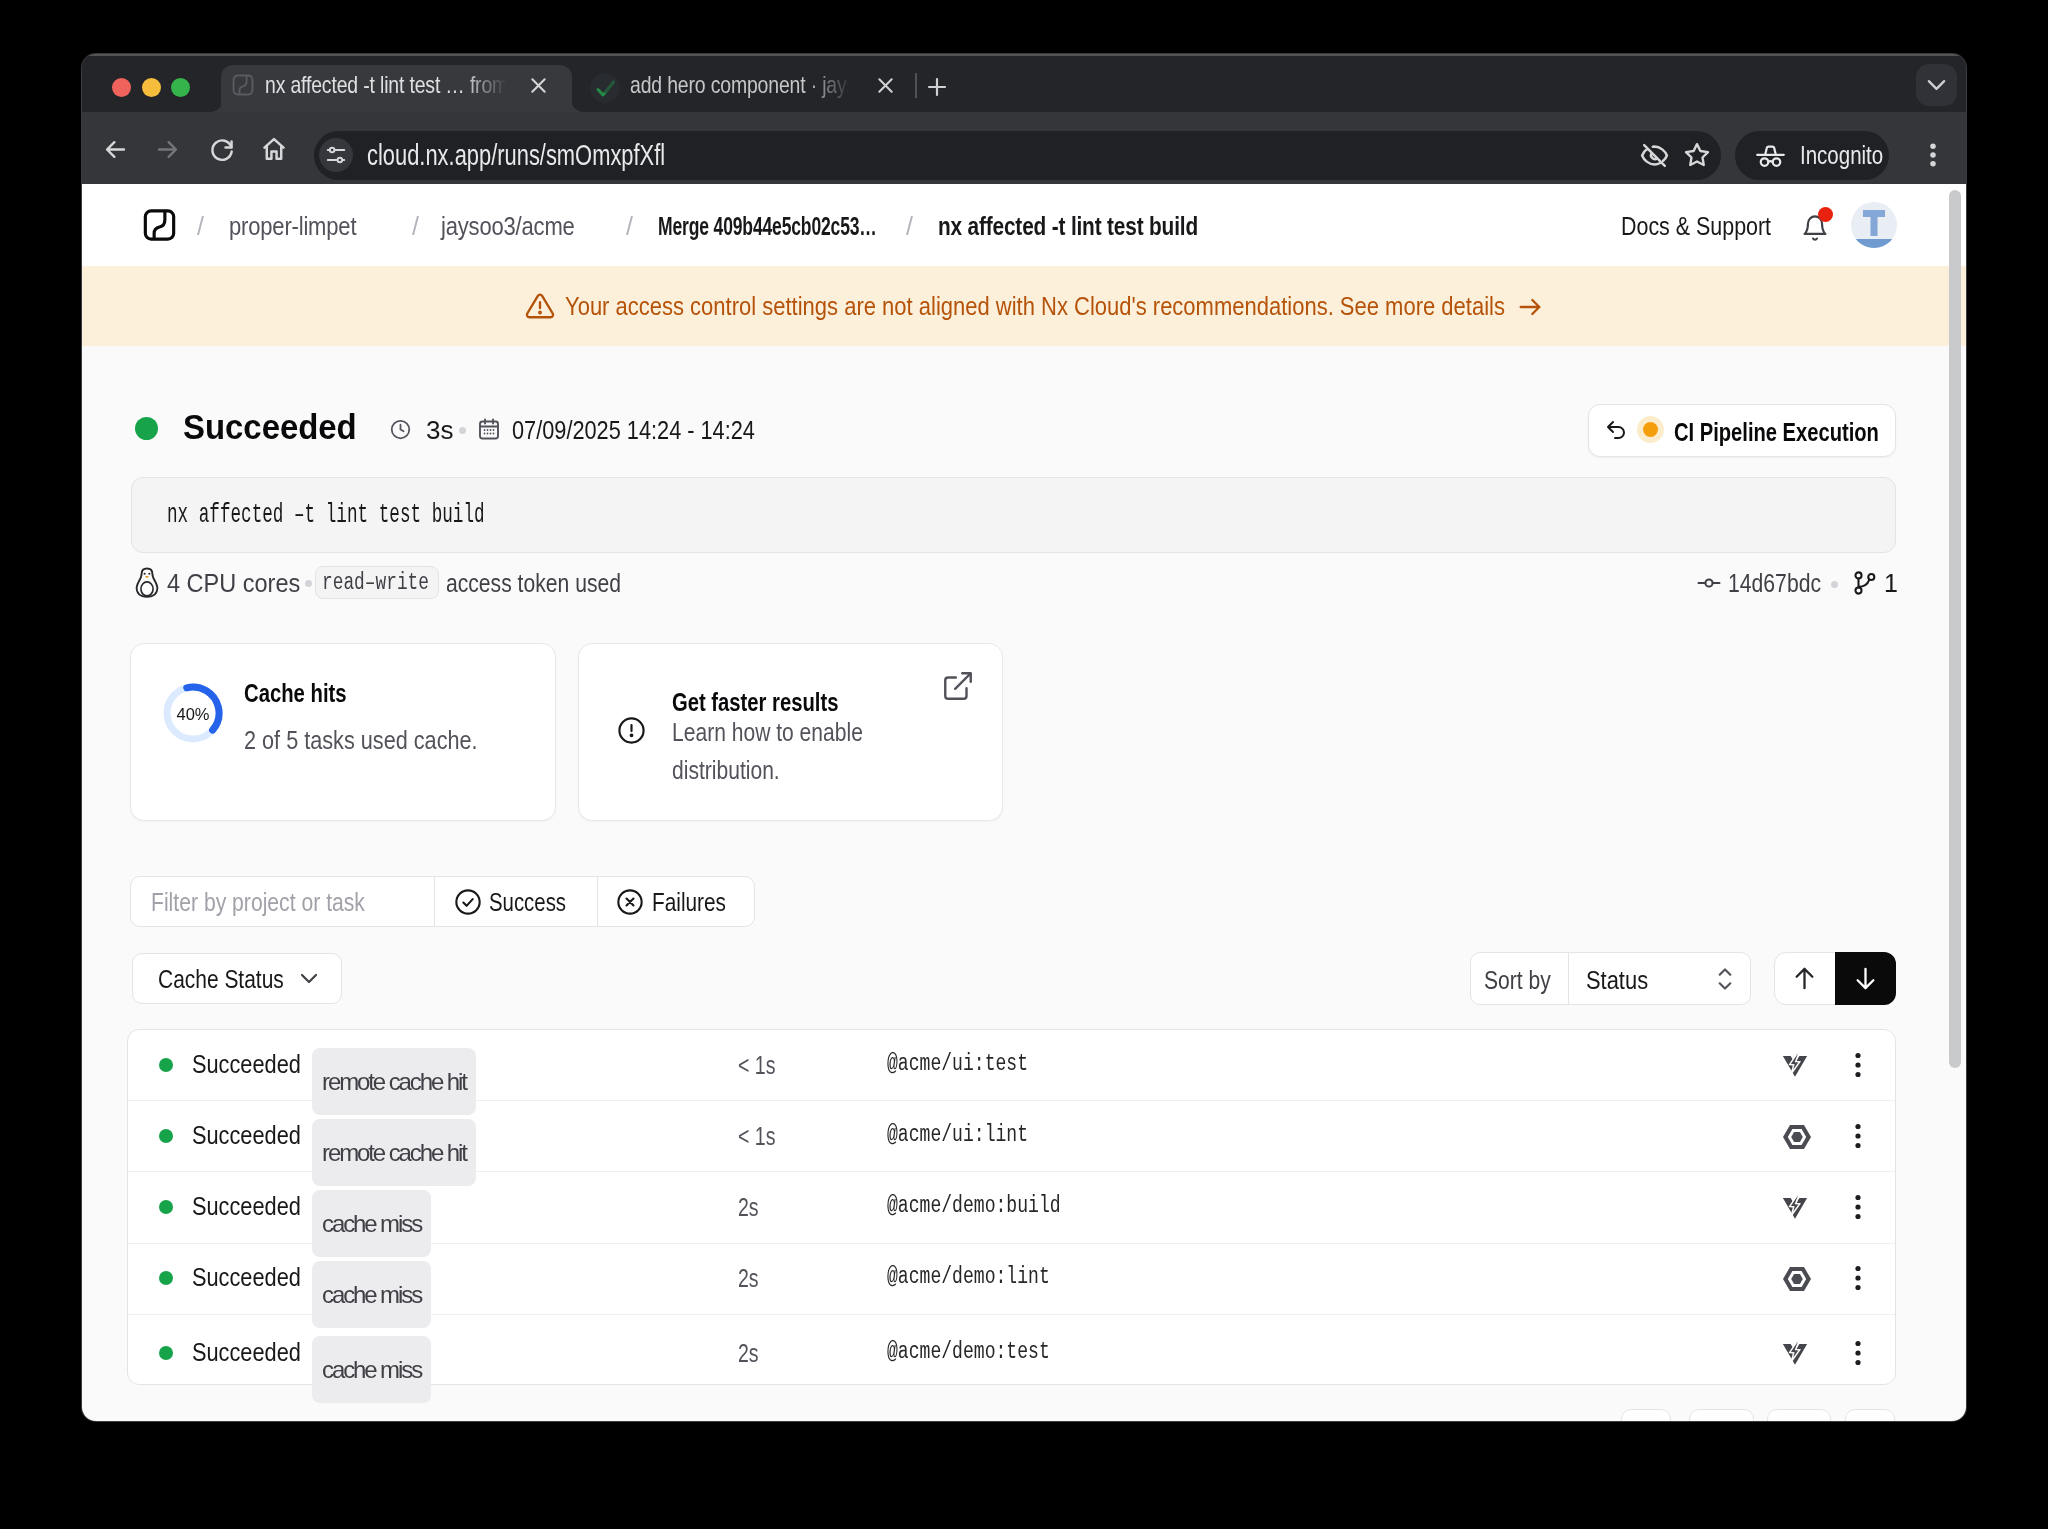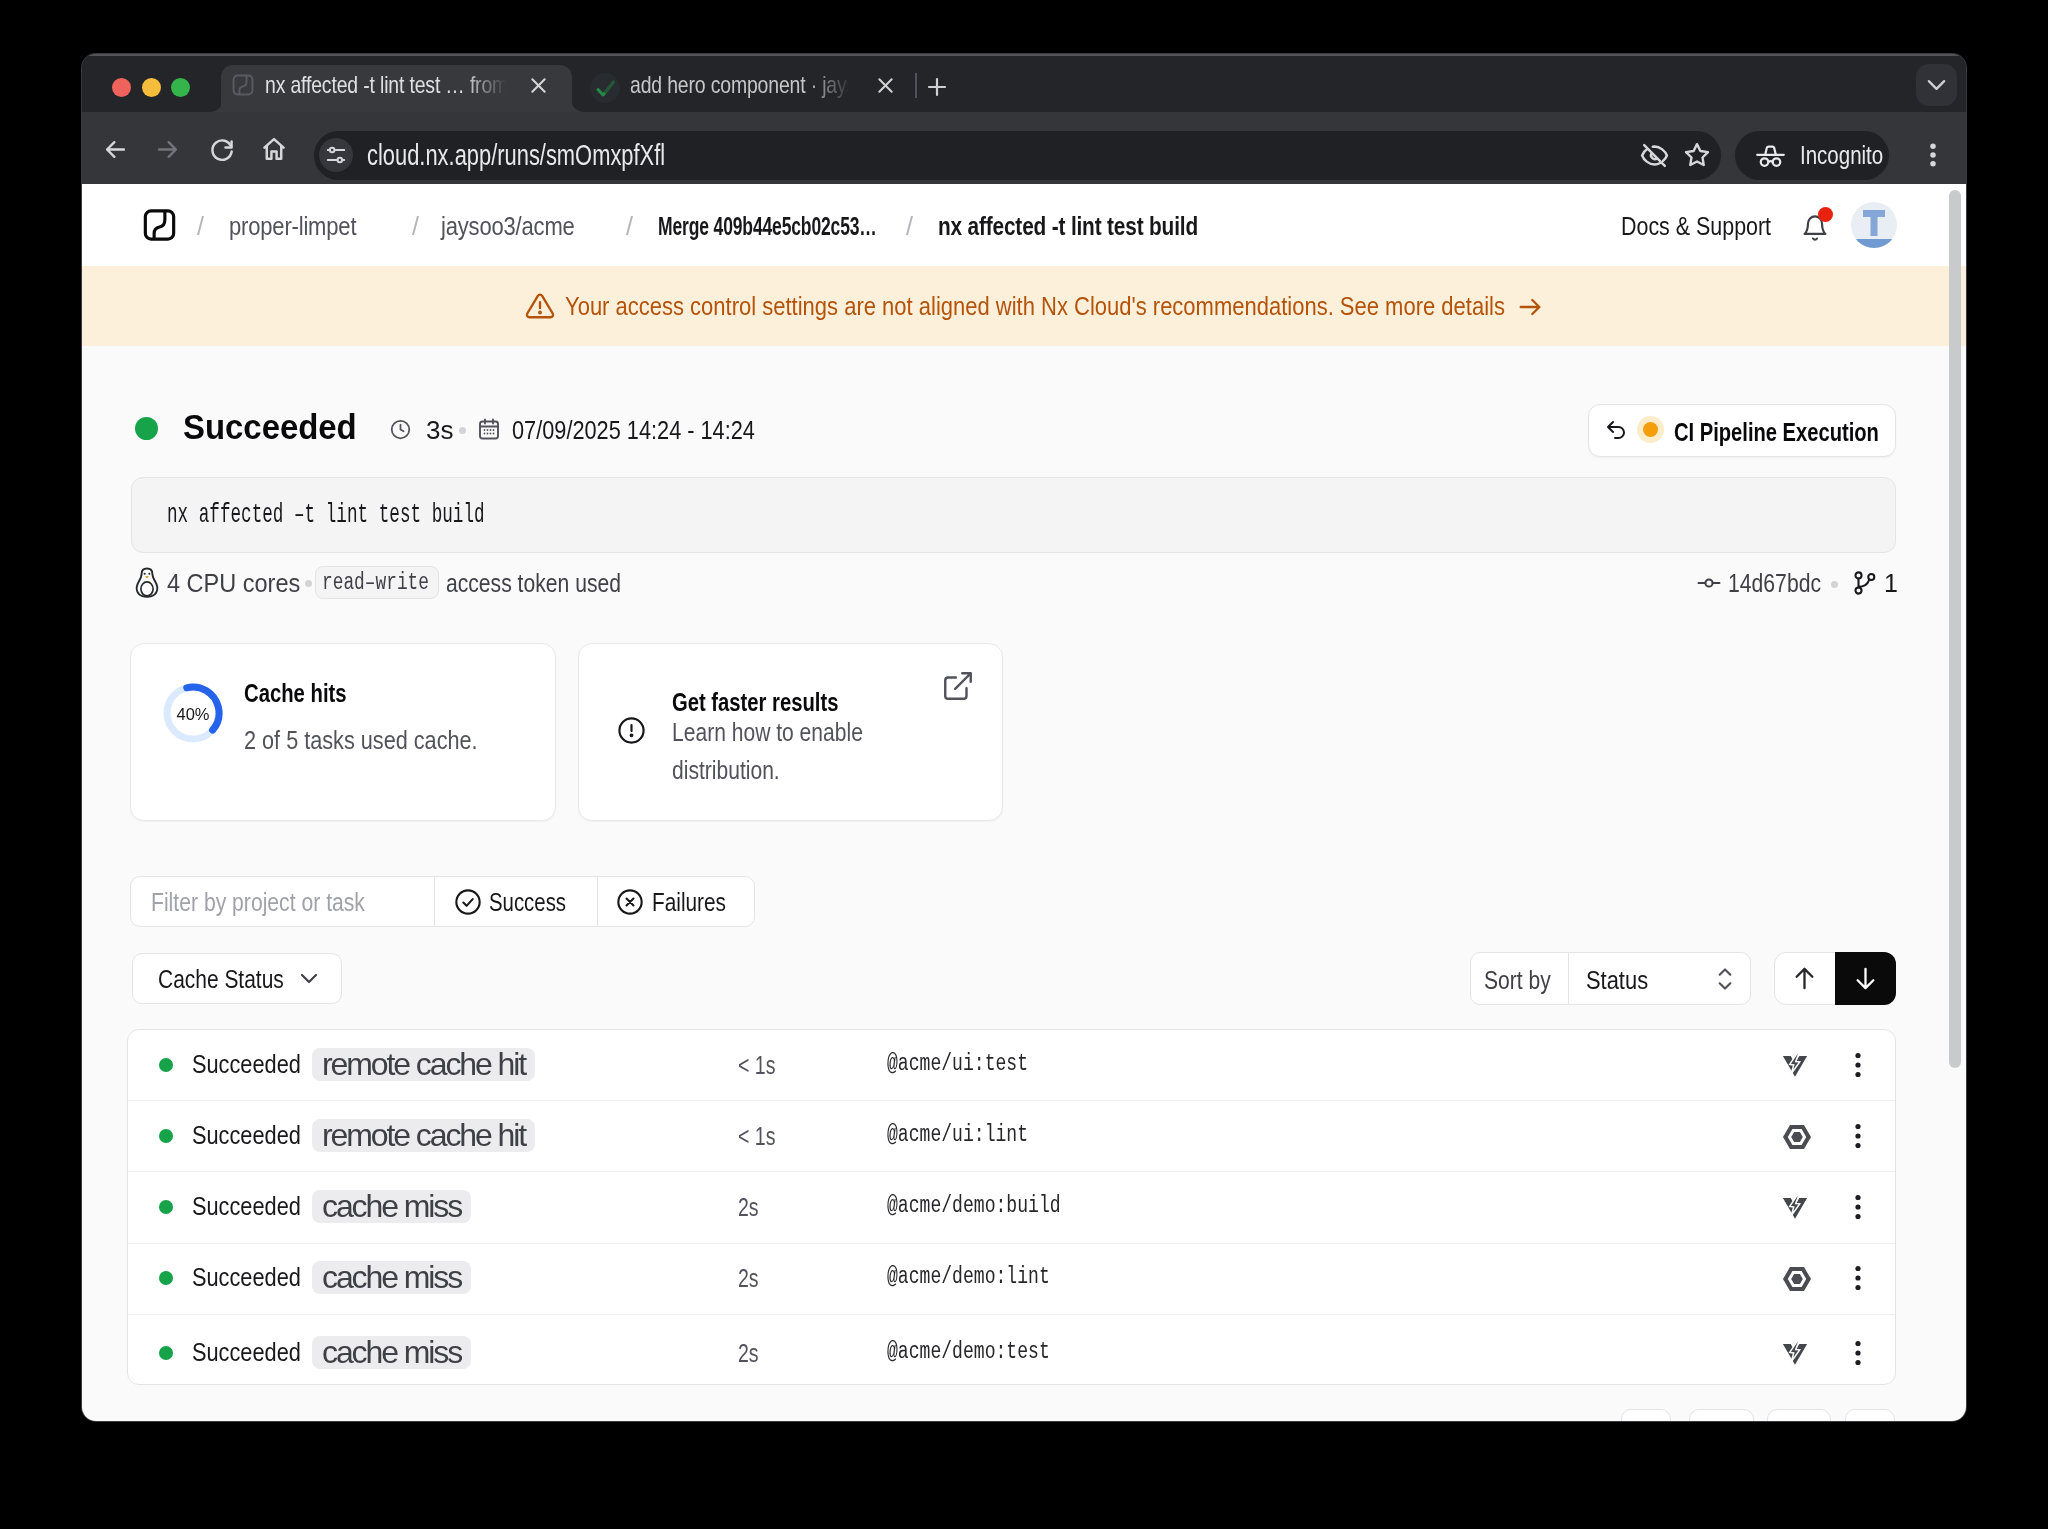--- a/index.html
+++ b/index.html
@@ -33,7 +33,7 @@
   .dotg{width:14px;height:14px;border-radius:50%;background:#16a34a;}
   .scroll{position:absolute;left:1949px;top:190px;width:12px;height:878px;border-radius:6px;background:#c9cacc;}
   .rS{font-size:25px;color:#18181b;transform:scaleX(0.87);transform-origin:0 50%;}
-  .rC{font-size:32px;padding:0 10px;line-height:33px;letter-spacing:-2.1px;}
+  .rC{font-size:24px;padding:17px 10px;line-height:33px;letter-spacing:-2.1px;}
   .rT{font-size:25px;color:#52525b;transform:scaleX(0.78);transform-origin:0 50%;}
   .rM{font-size:23px;color:#27272a;transform:scaleX(0.786);transform-origin:0 50%;}
   .menu3{left:1853px;width:10px;height:26px;}

